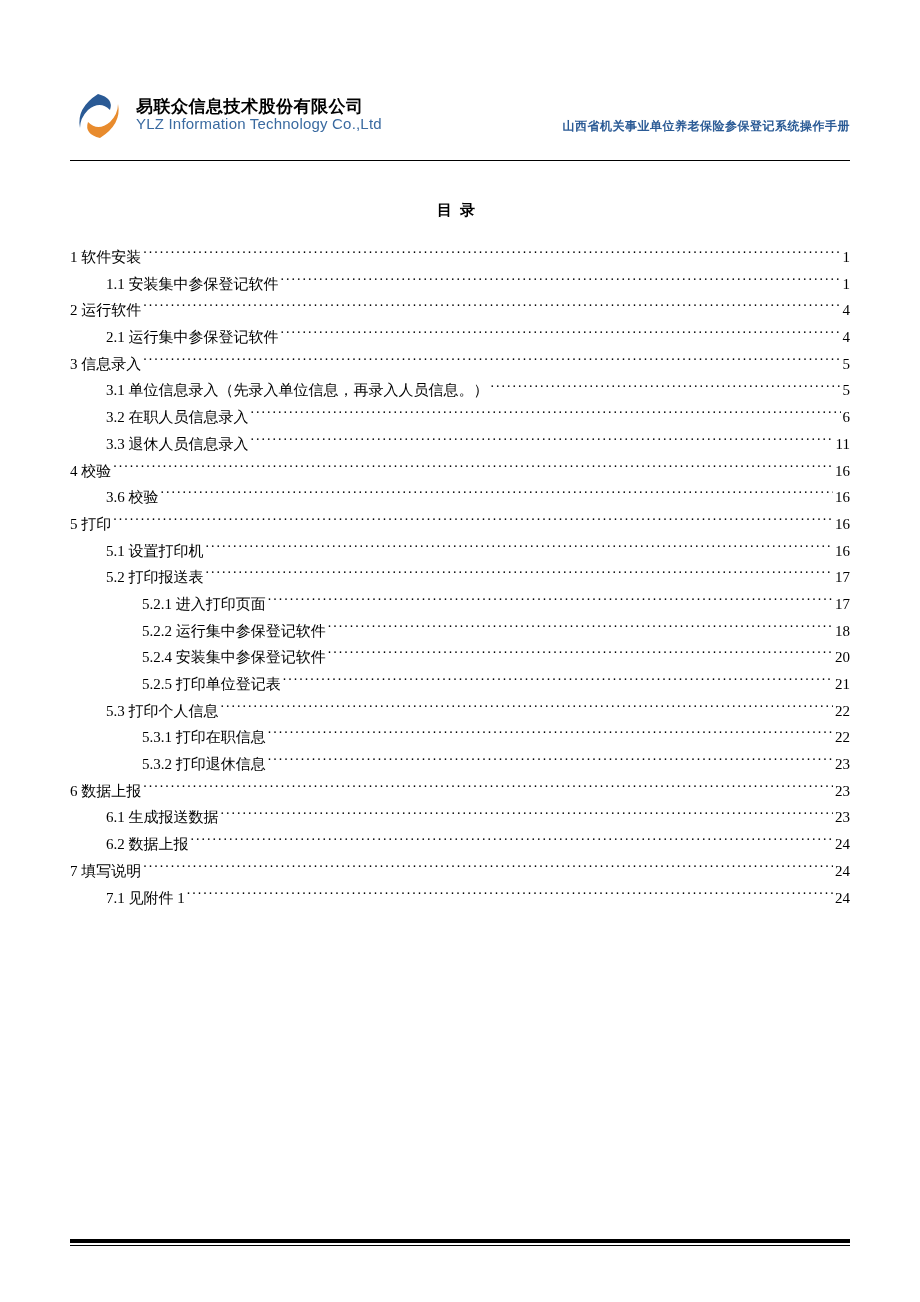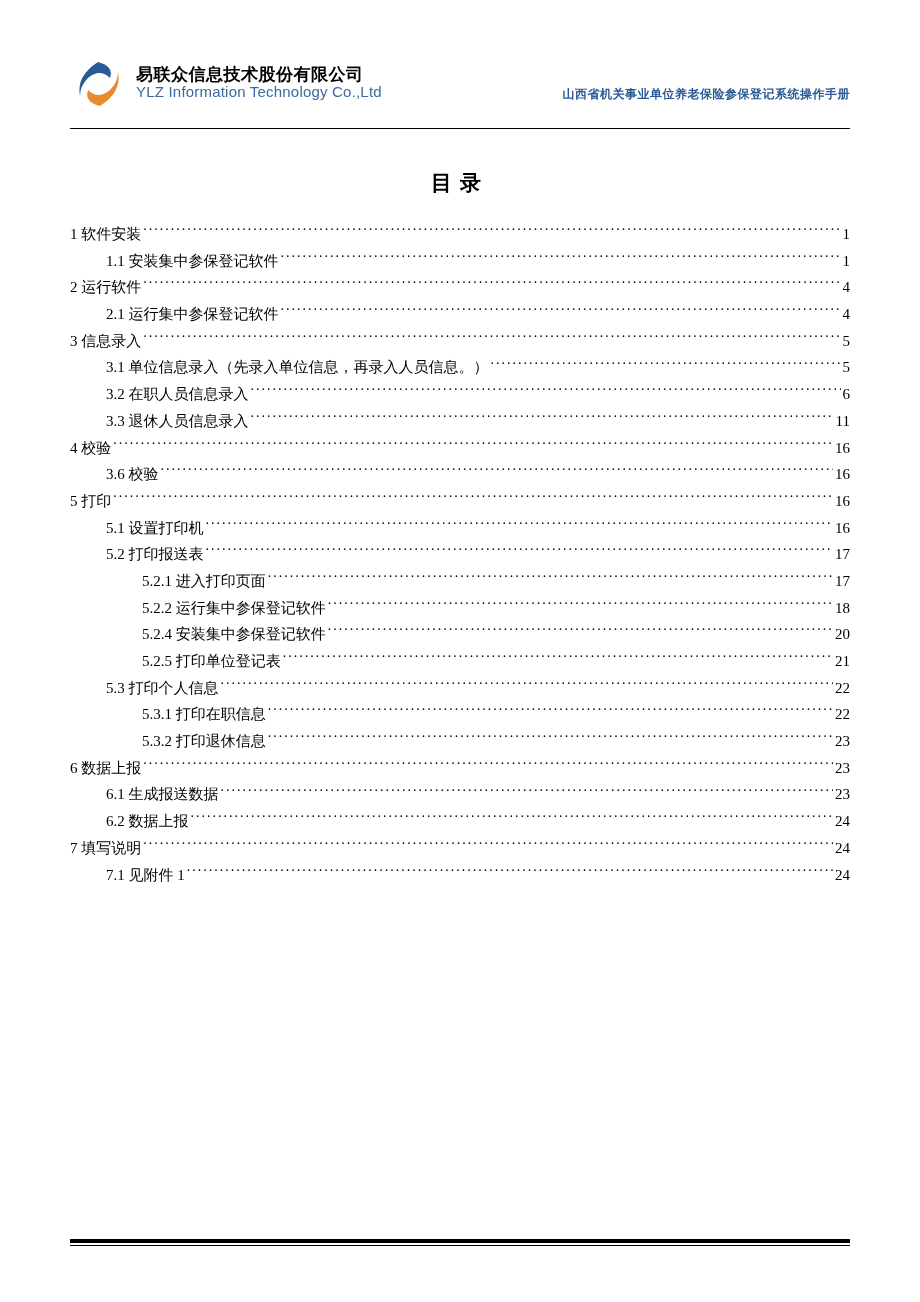--- a/index.html
+++ b/index.html
@@ -15,6 +15,7 @@
   }
   .page {
     padding: 56px 70px 0 70px;
+    margin-top: 32px;
   }
   .header-area {
     position: relative;

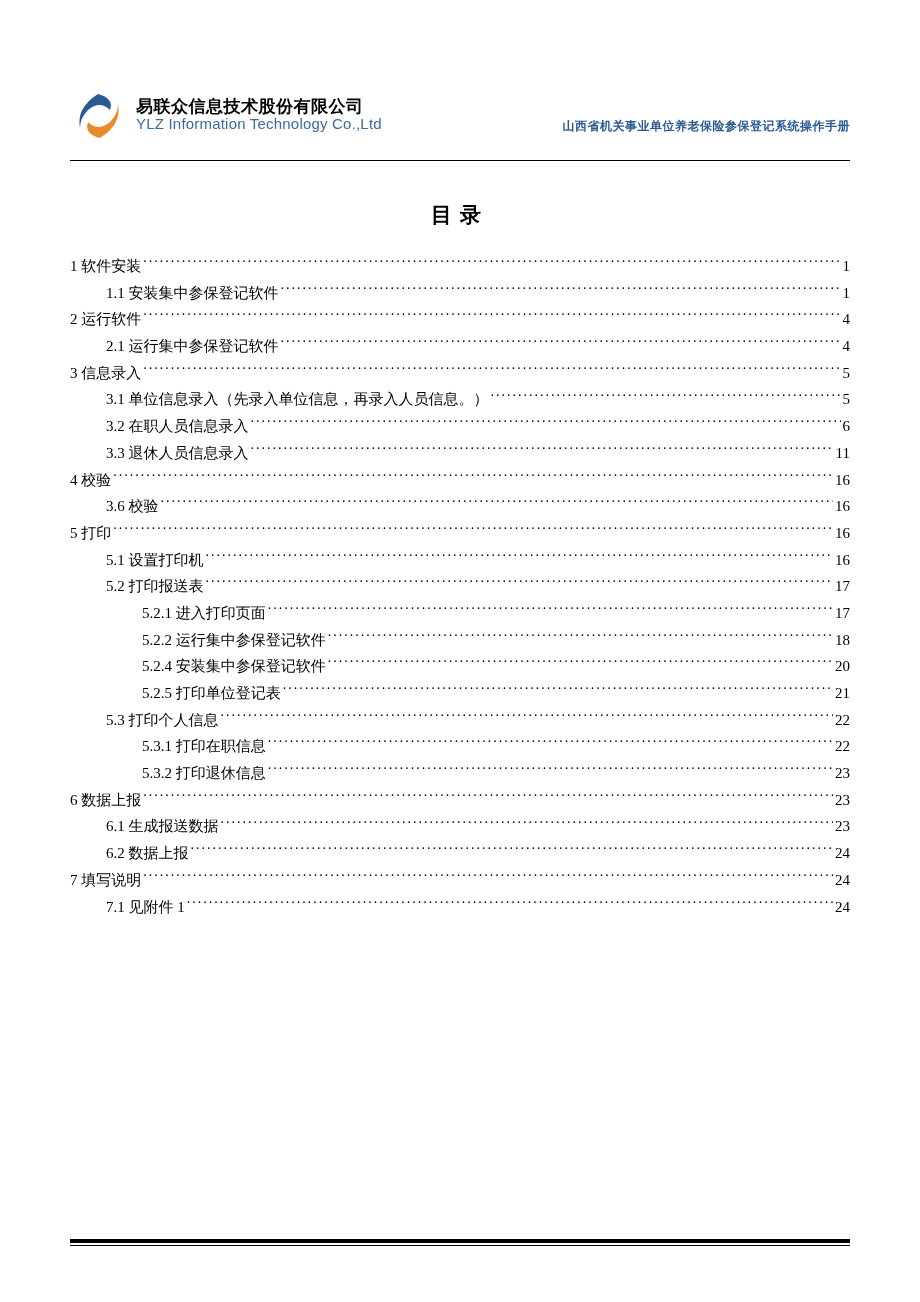--- a/index.html
+++ b/index.html
@@ -66,7 +66,7 @@
     text-align: center;
     font-family: "SimSun", serif;
     font-weight: bold;
-    font-size: 21px;
+    font-size: 15px;
     letter-spacing: 8px;
     margin-bottom: 24px;
   }

